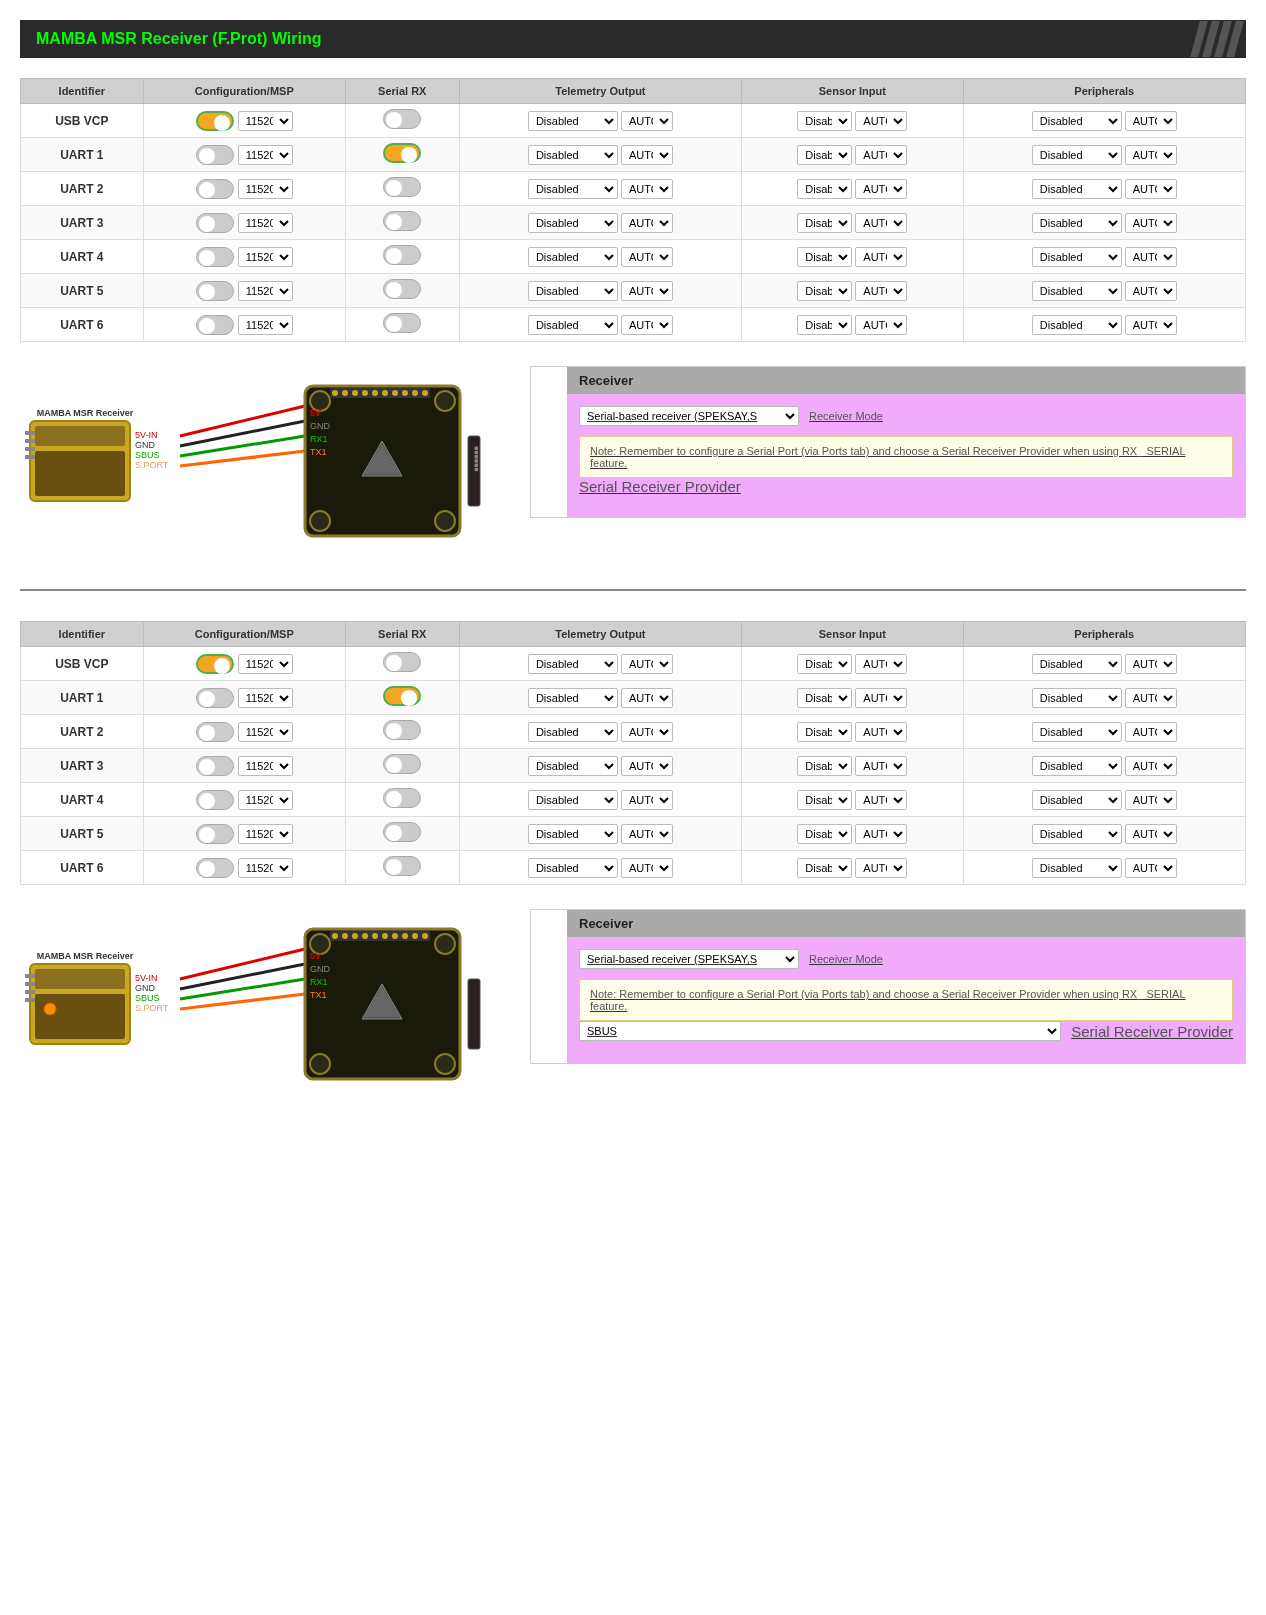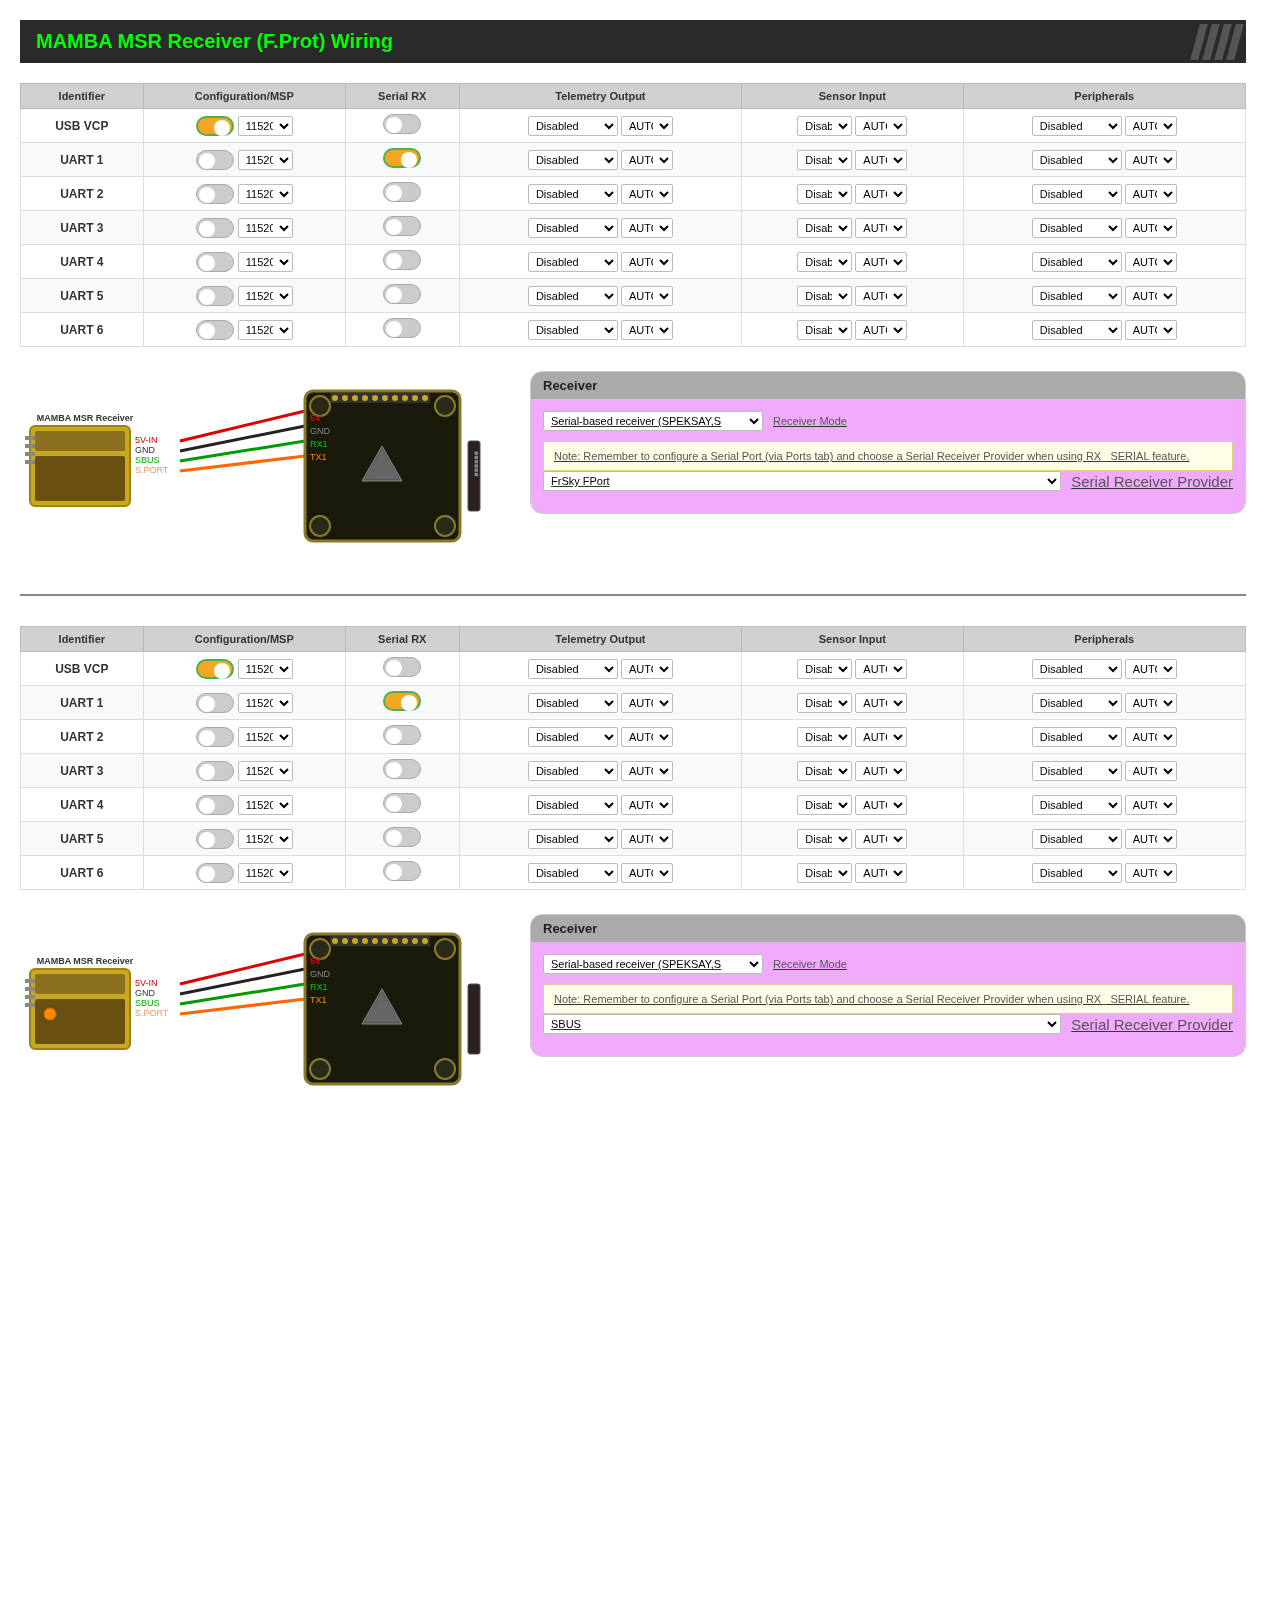--- a/index.html
+++ b/index.html
@@ -28,7 +28,7 @@
     }
     .section-header h2 {
       color: #00ff00;
-      font-size: 20px;
+      font-size: 16px;
       font-weight: bold;
     }
     .section-header .diagonal-lines {

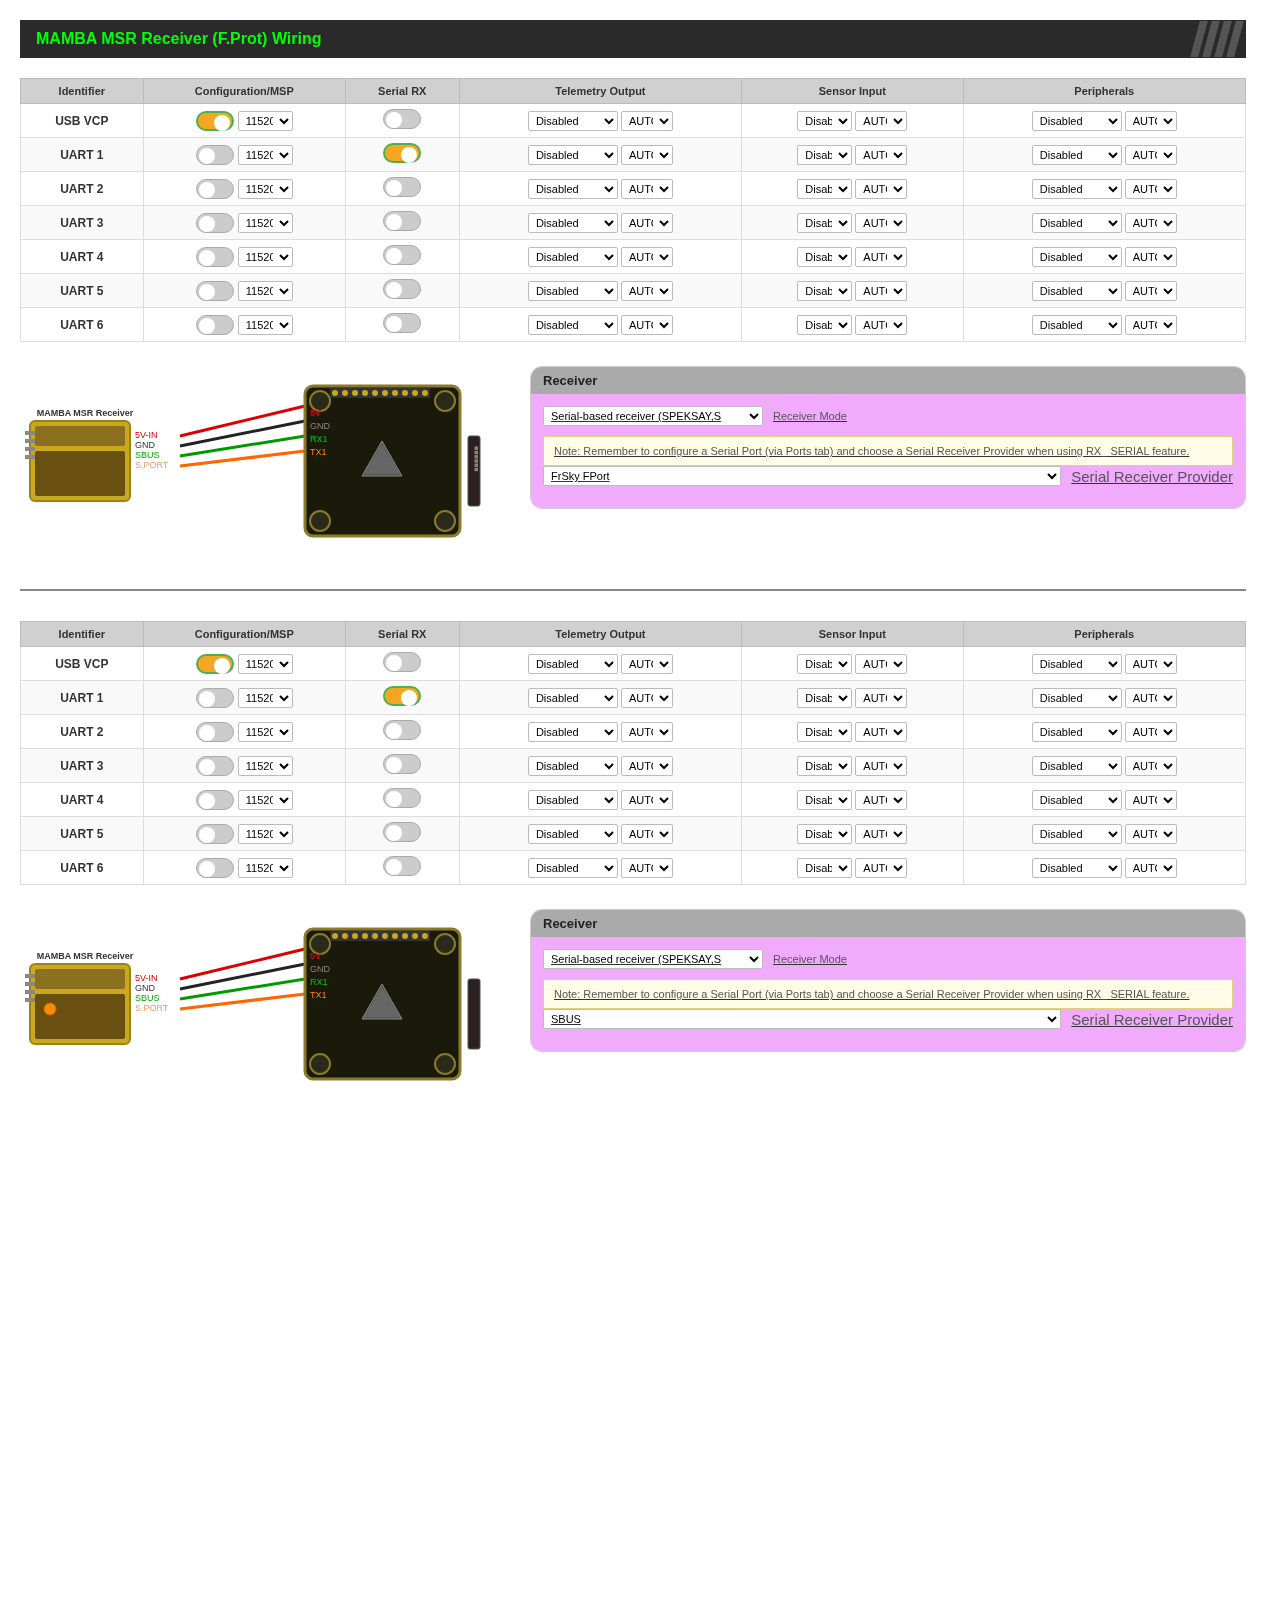--- a/index.html
+++ b/index.html
@@ -139,8 +139,9 @@
     .receiver-panel {
       flex: 1;
       border: 1px solid #ccc;
-      border-radius: 12px;
+      border-radius: 1px;
       overflow: hidden;
+      padding-left: 36px;
     }
     .receiver-panel-header {
       background: #aaaaaa;

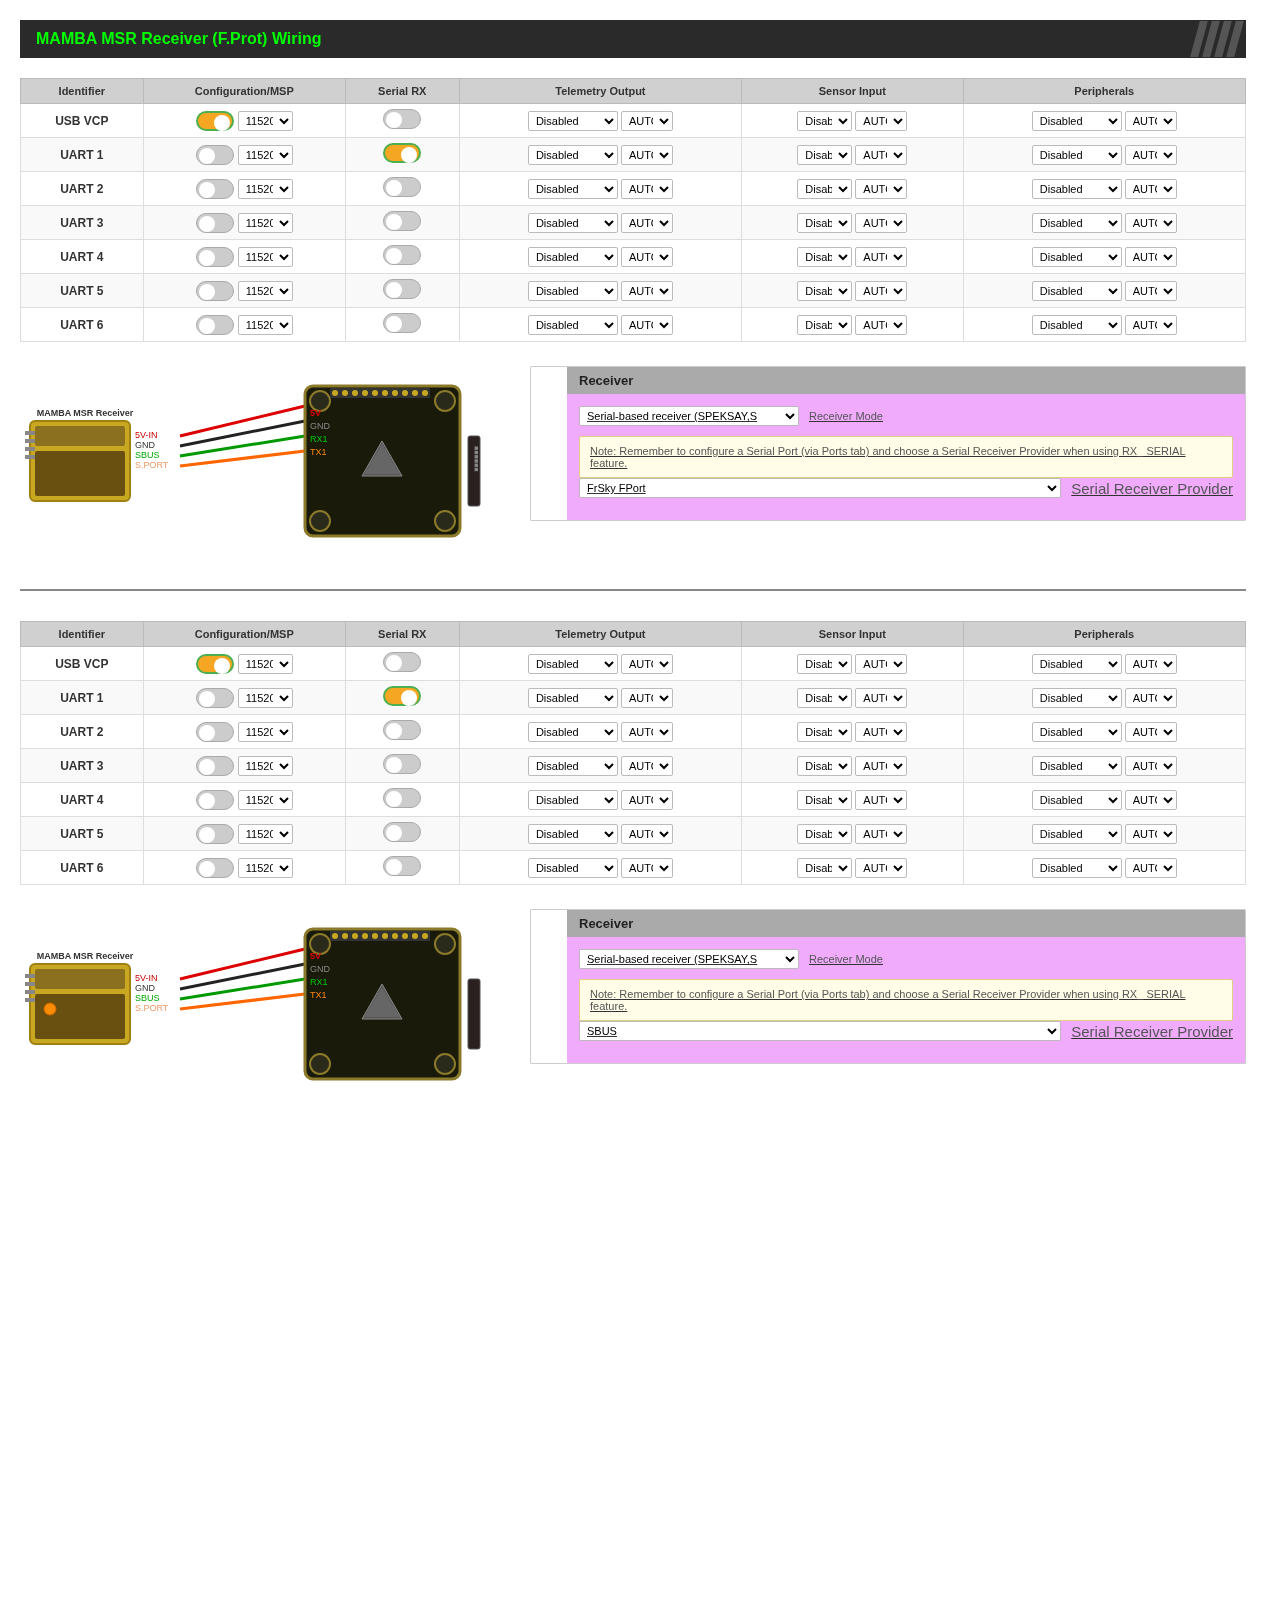--- a/index.html
+++ b/index.html
@@ -555,12 +555,6 @@
           <span>Note: Remember to configure a Serial Port (via Ports tab) and choose a Serial Receiver Provider when using RX_ SERIAL feature.</span>
         </div>
         <div class="provider-row">
-          <select style="width:200px; font-size:11px;">
-            <option>FrSky FPort</option>
-            <option>FrSky D</option>
-            <option>SBUS</option>
-            <option>IBUS</option>
-          </select>
           <label>Serial Receiver Provider</label>
         </div>
       </div>

